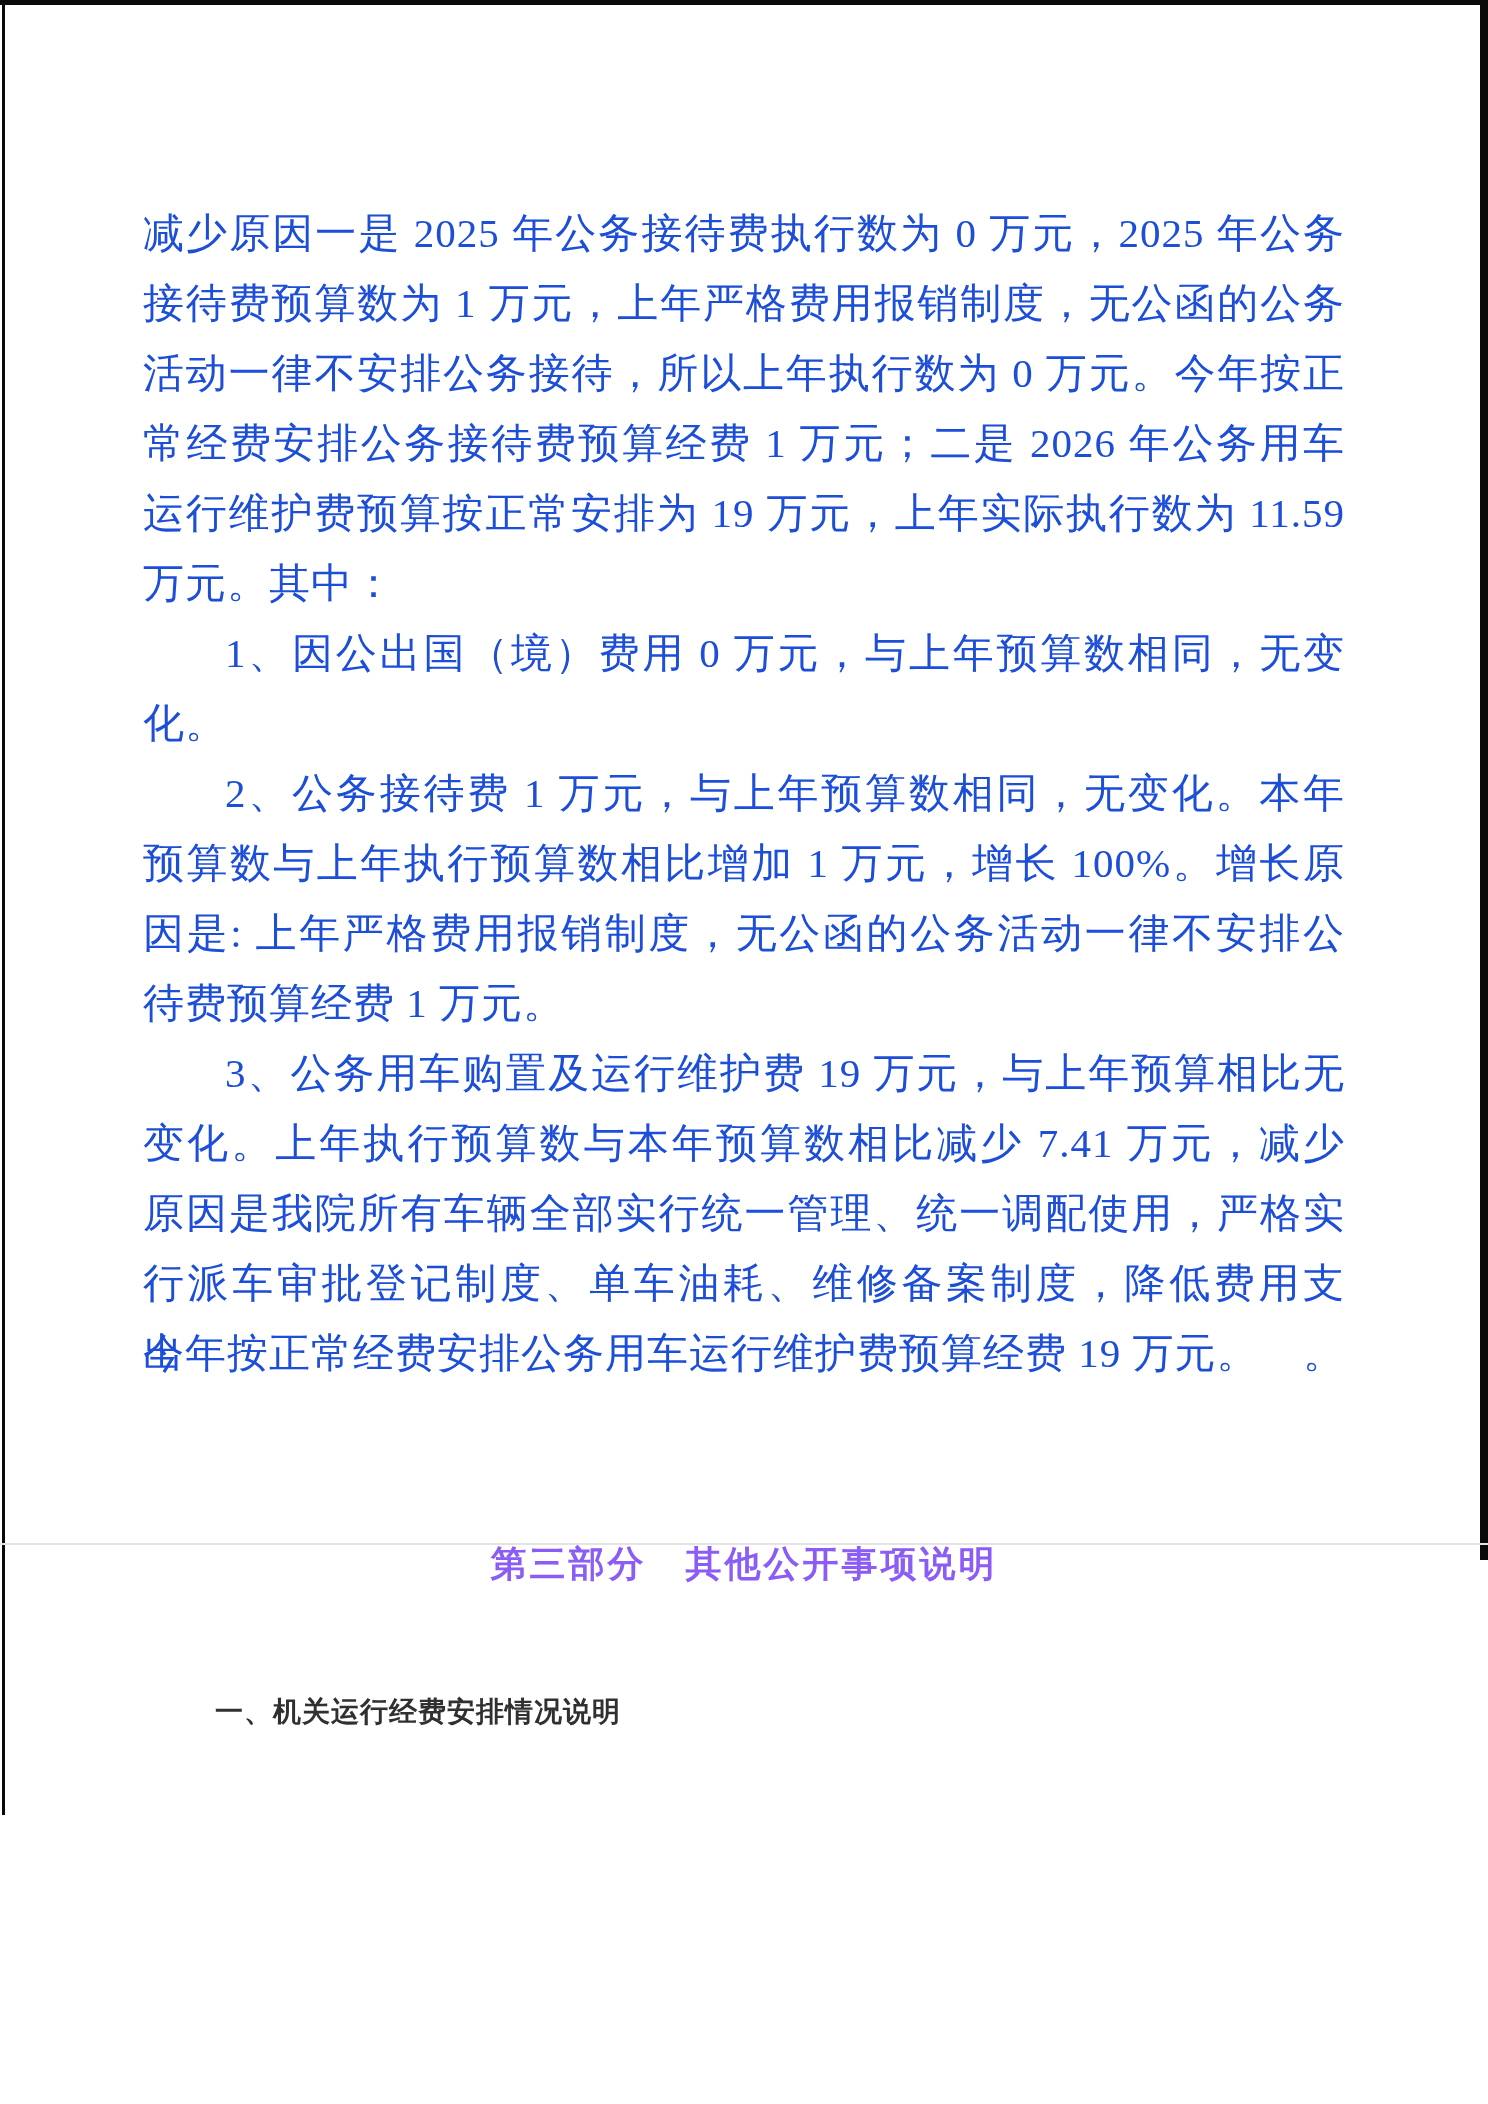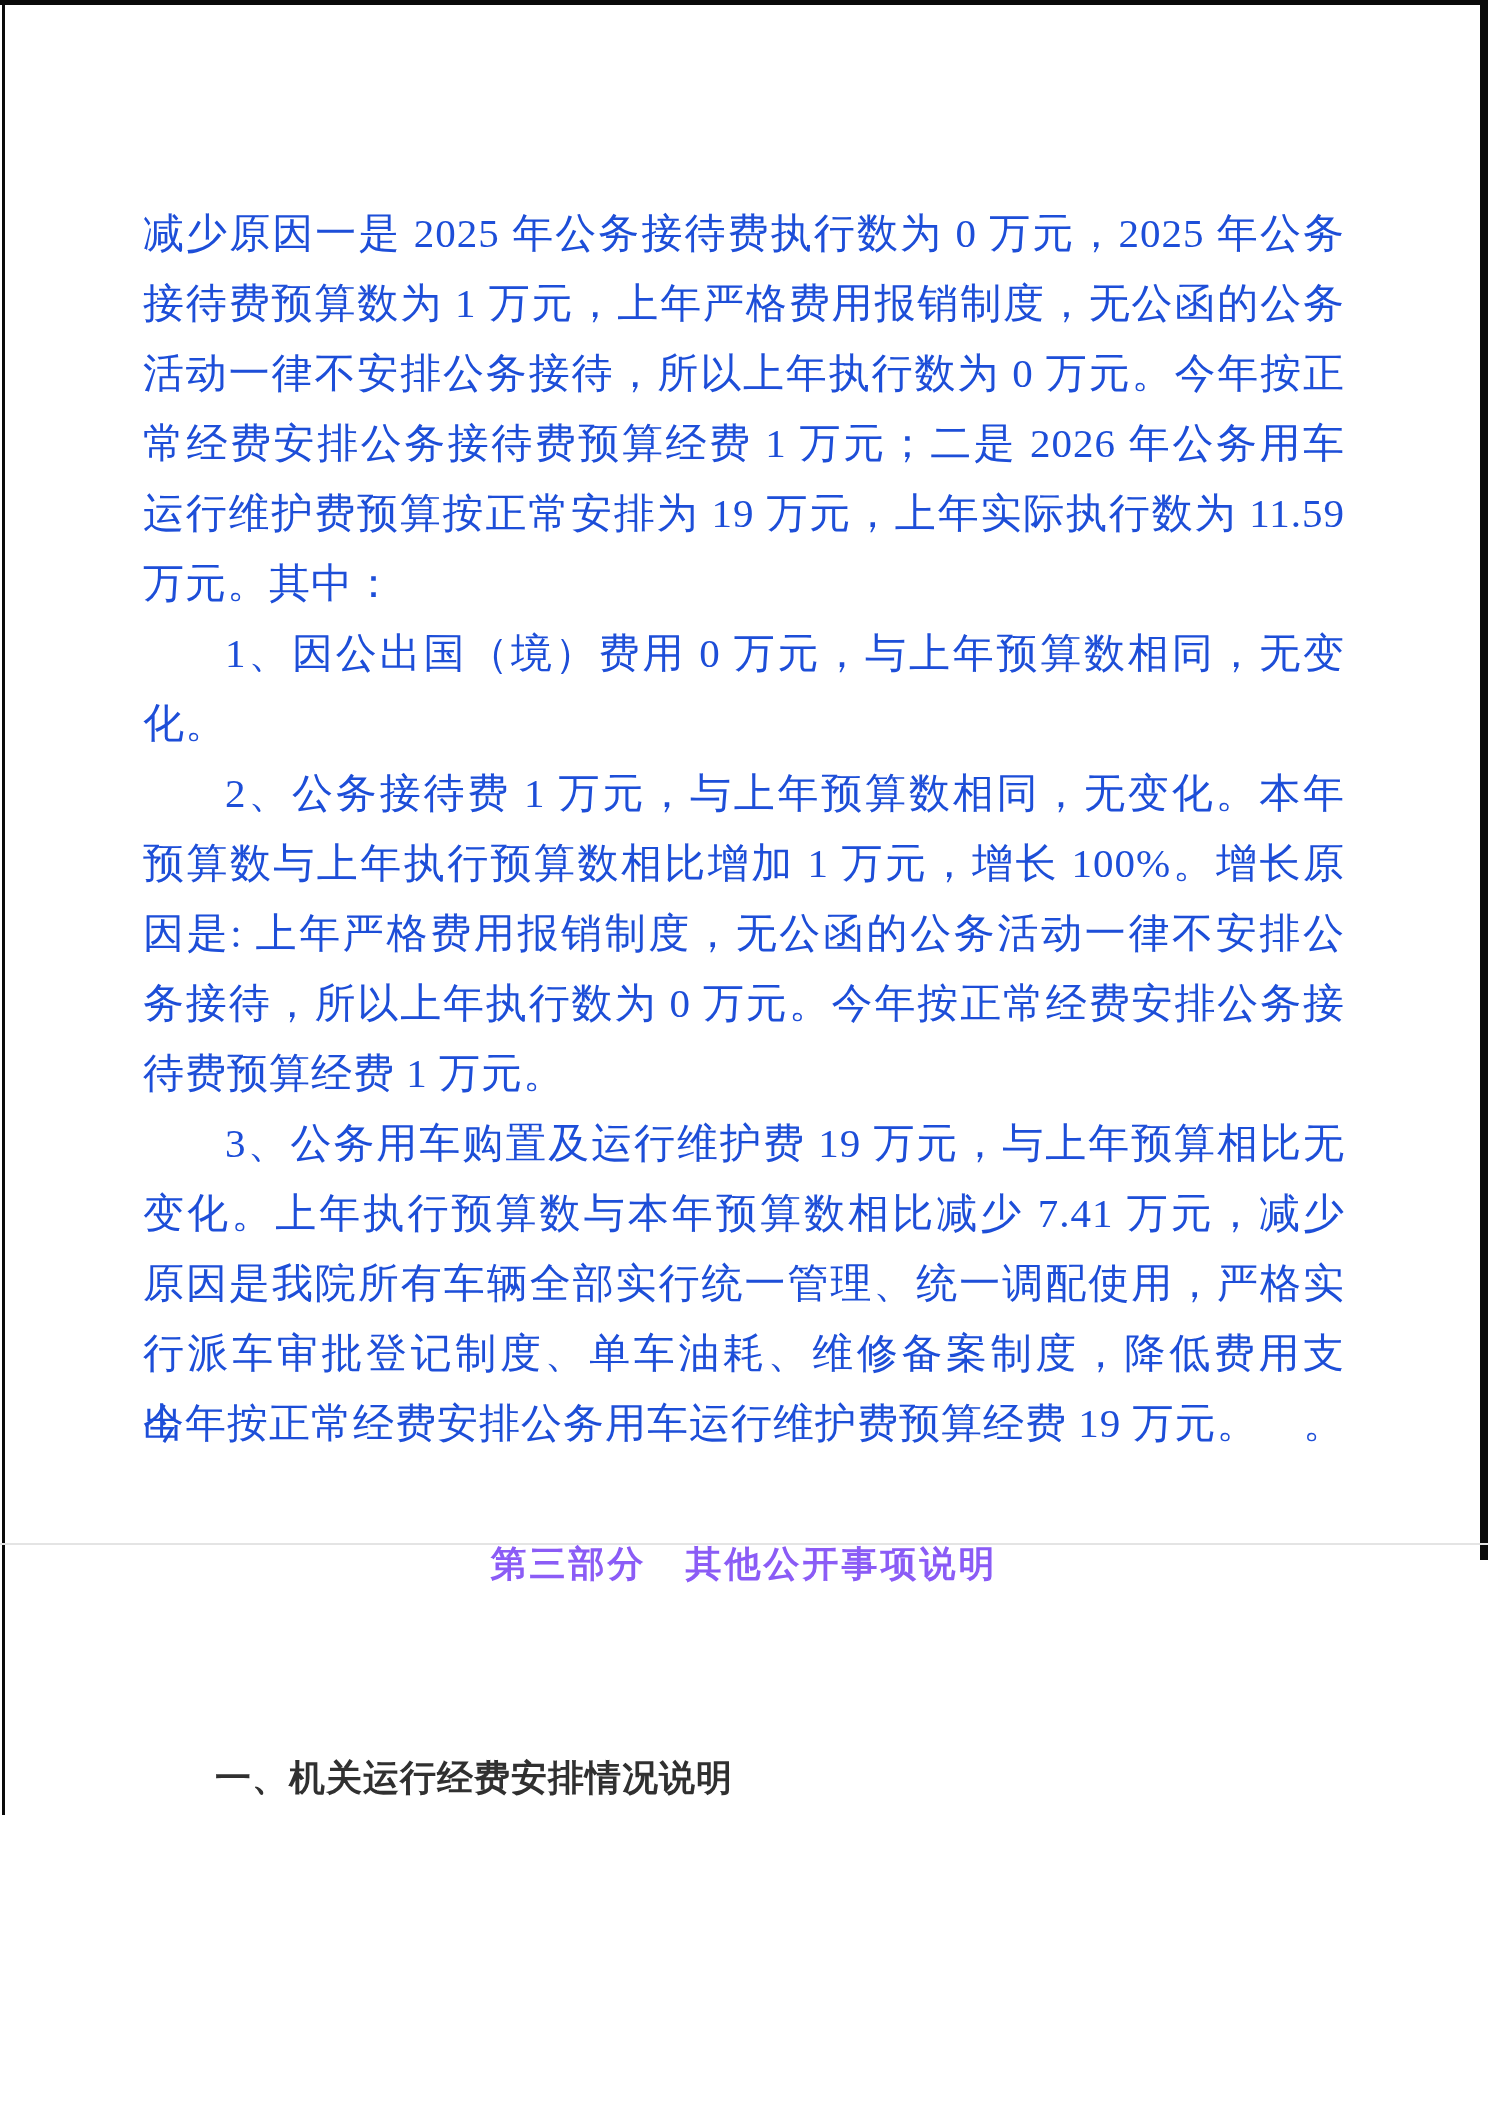--- a/index.html
+++ b/index.html
@@ -97,7 +97,6 @@
     <div class="line fill indent">2、公务接待费 1 万元，与上年预算数相同，无变化。本年</div>
     <div class="line fill">预算数与上年执行预算数相比增加 1 万元，增长 100%。增长原</div>
     <div class="line fill">因是: 上年严格费用报销制度，无公函的公务活动一律不安排公</div>
-    <div class="line fill">务接待，所以上年执行数为 0 万元。今年按正常经费安排公务接</div>
     <div class="line end">待费预算经费 1 万元。</div>
     <div class="line fill indent">3、公务用车购置及运行维护费 19 万元，与上年预算相比无</div>
     <div class="line fill">变化。上年执行预算数与本年预算数相比减少 7.41 万元，减少</div>

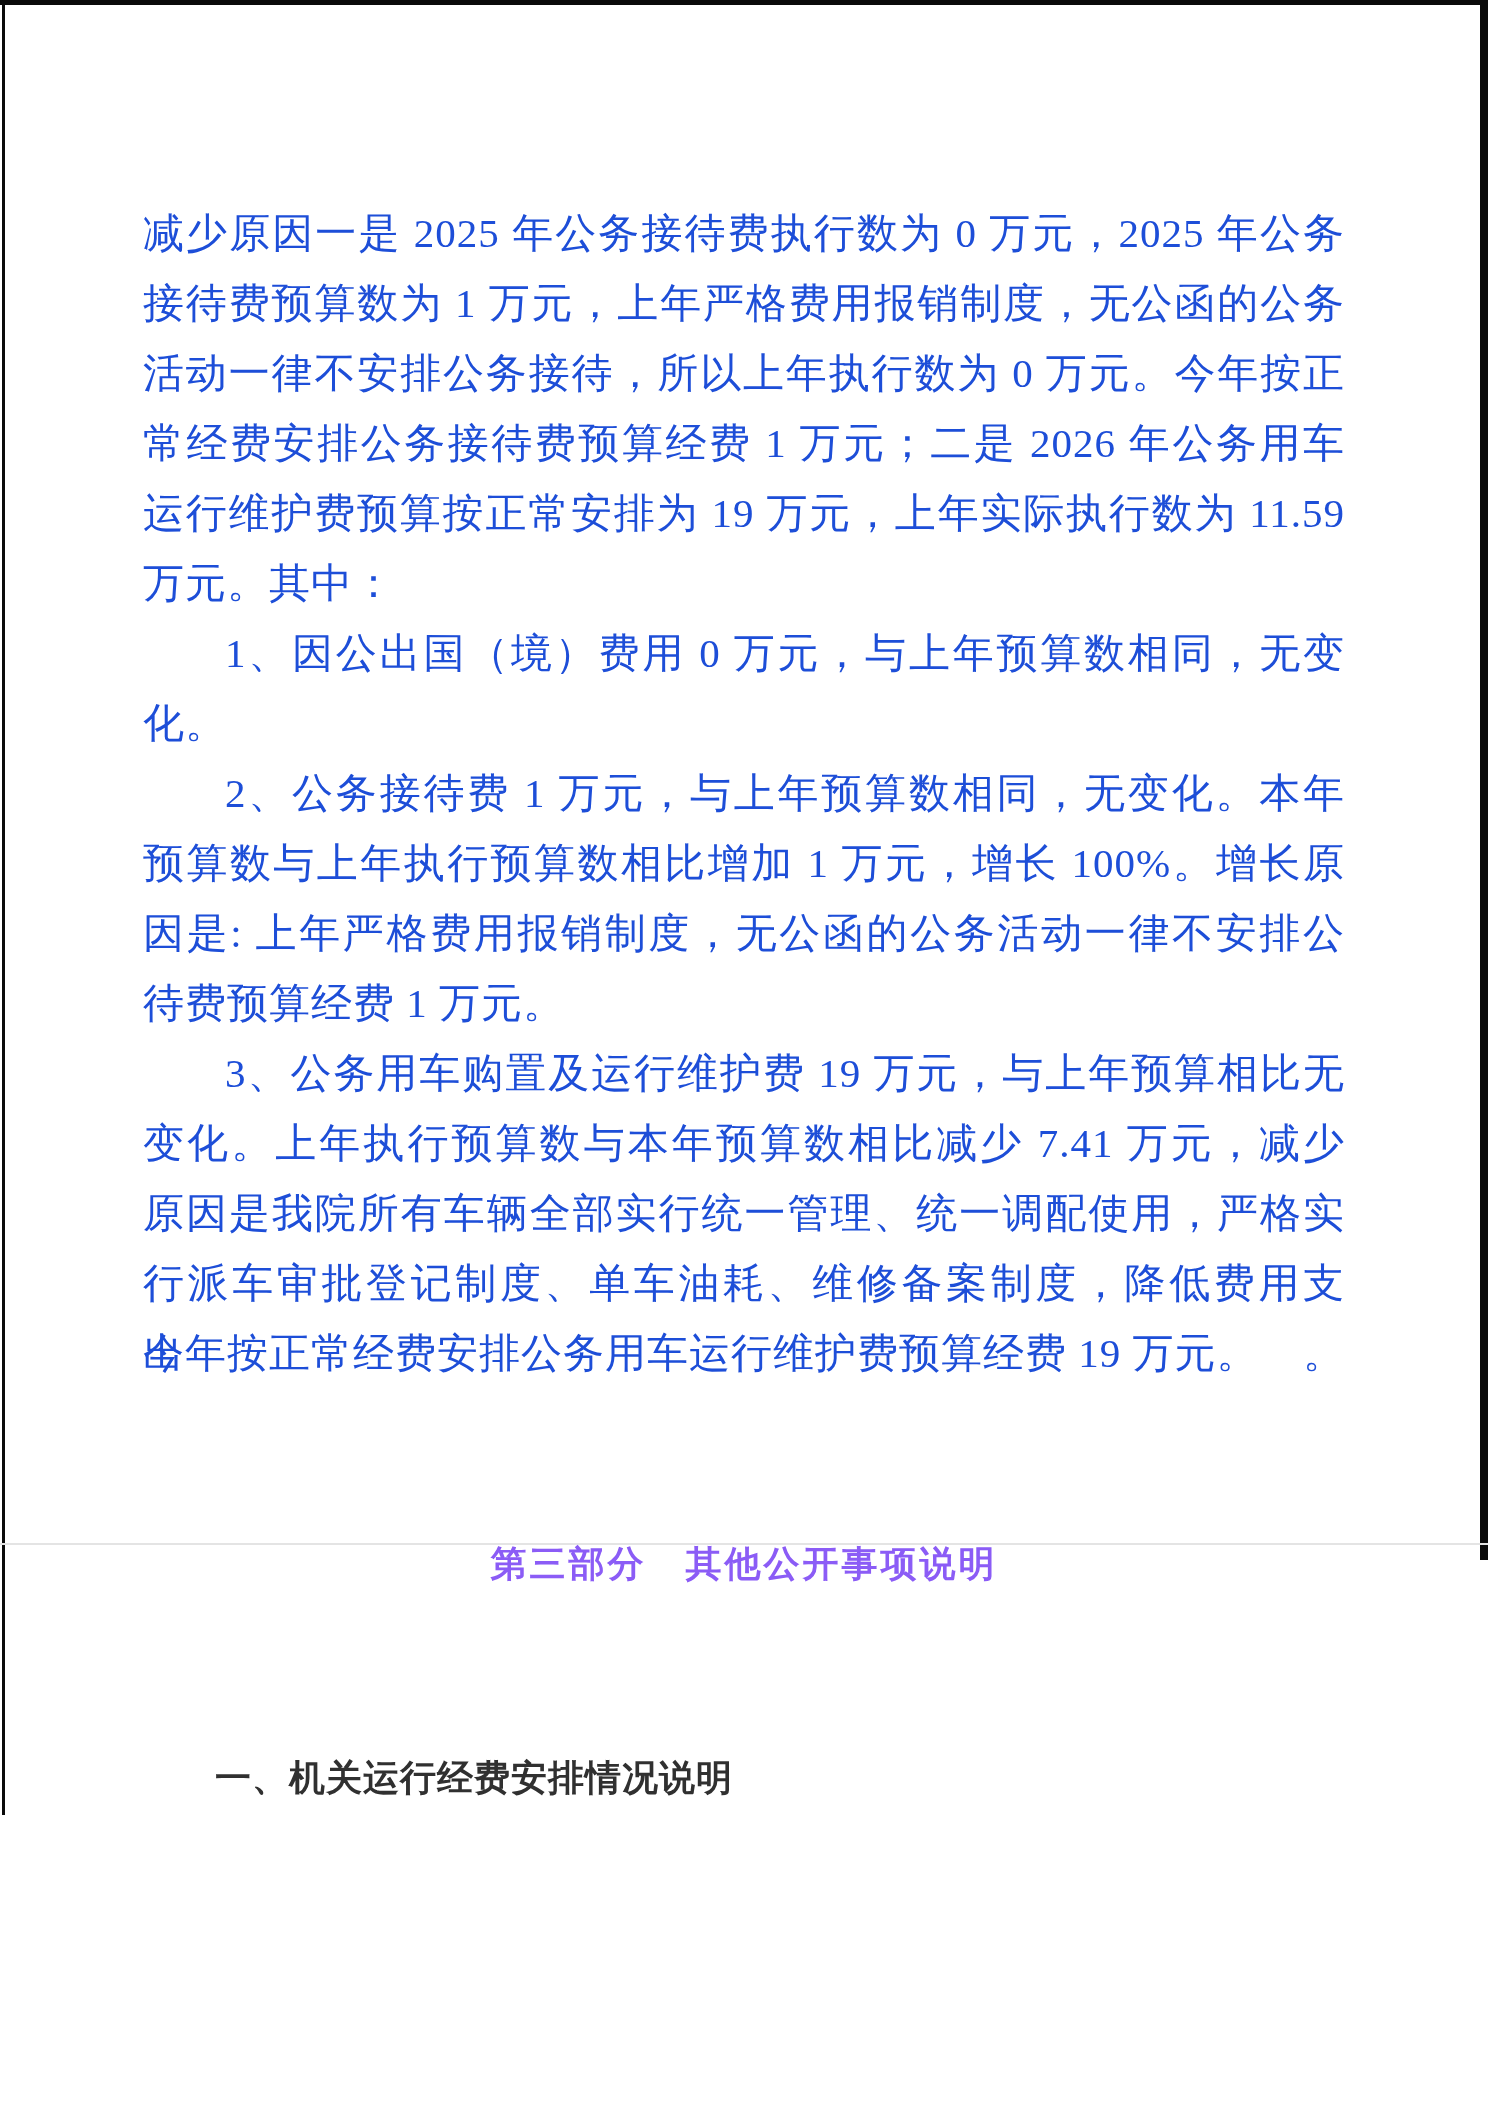--- a/index.html
+++ b/index.html
@@ -55,10 +55,10 @@
   
   .sub-header {
     position: absolute;
-    left: 143px; top: 1748px;
+    left: 143px; top: 1682px;
     width: 1202px;
     text-indent: 72px;
-    font-size: 36px;
+    font-size: 28px;
     line-height: 60px;
     font-weight: bold;
     letter-spacing: 1px;

